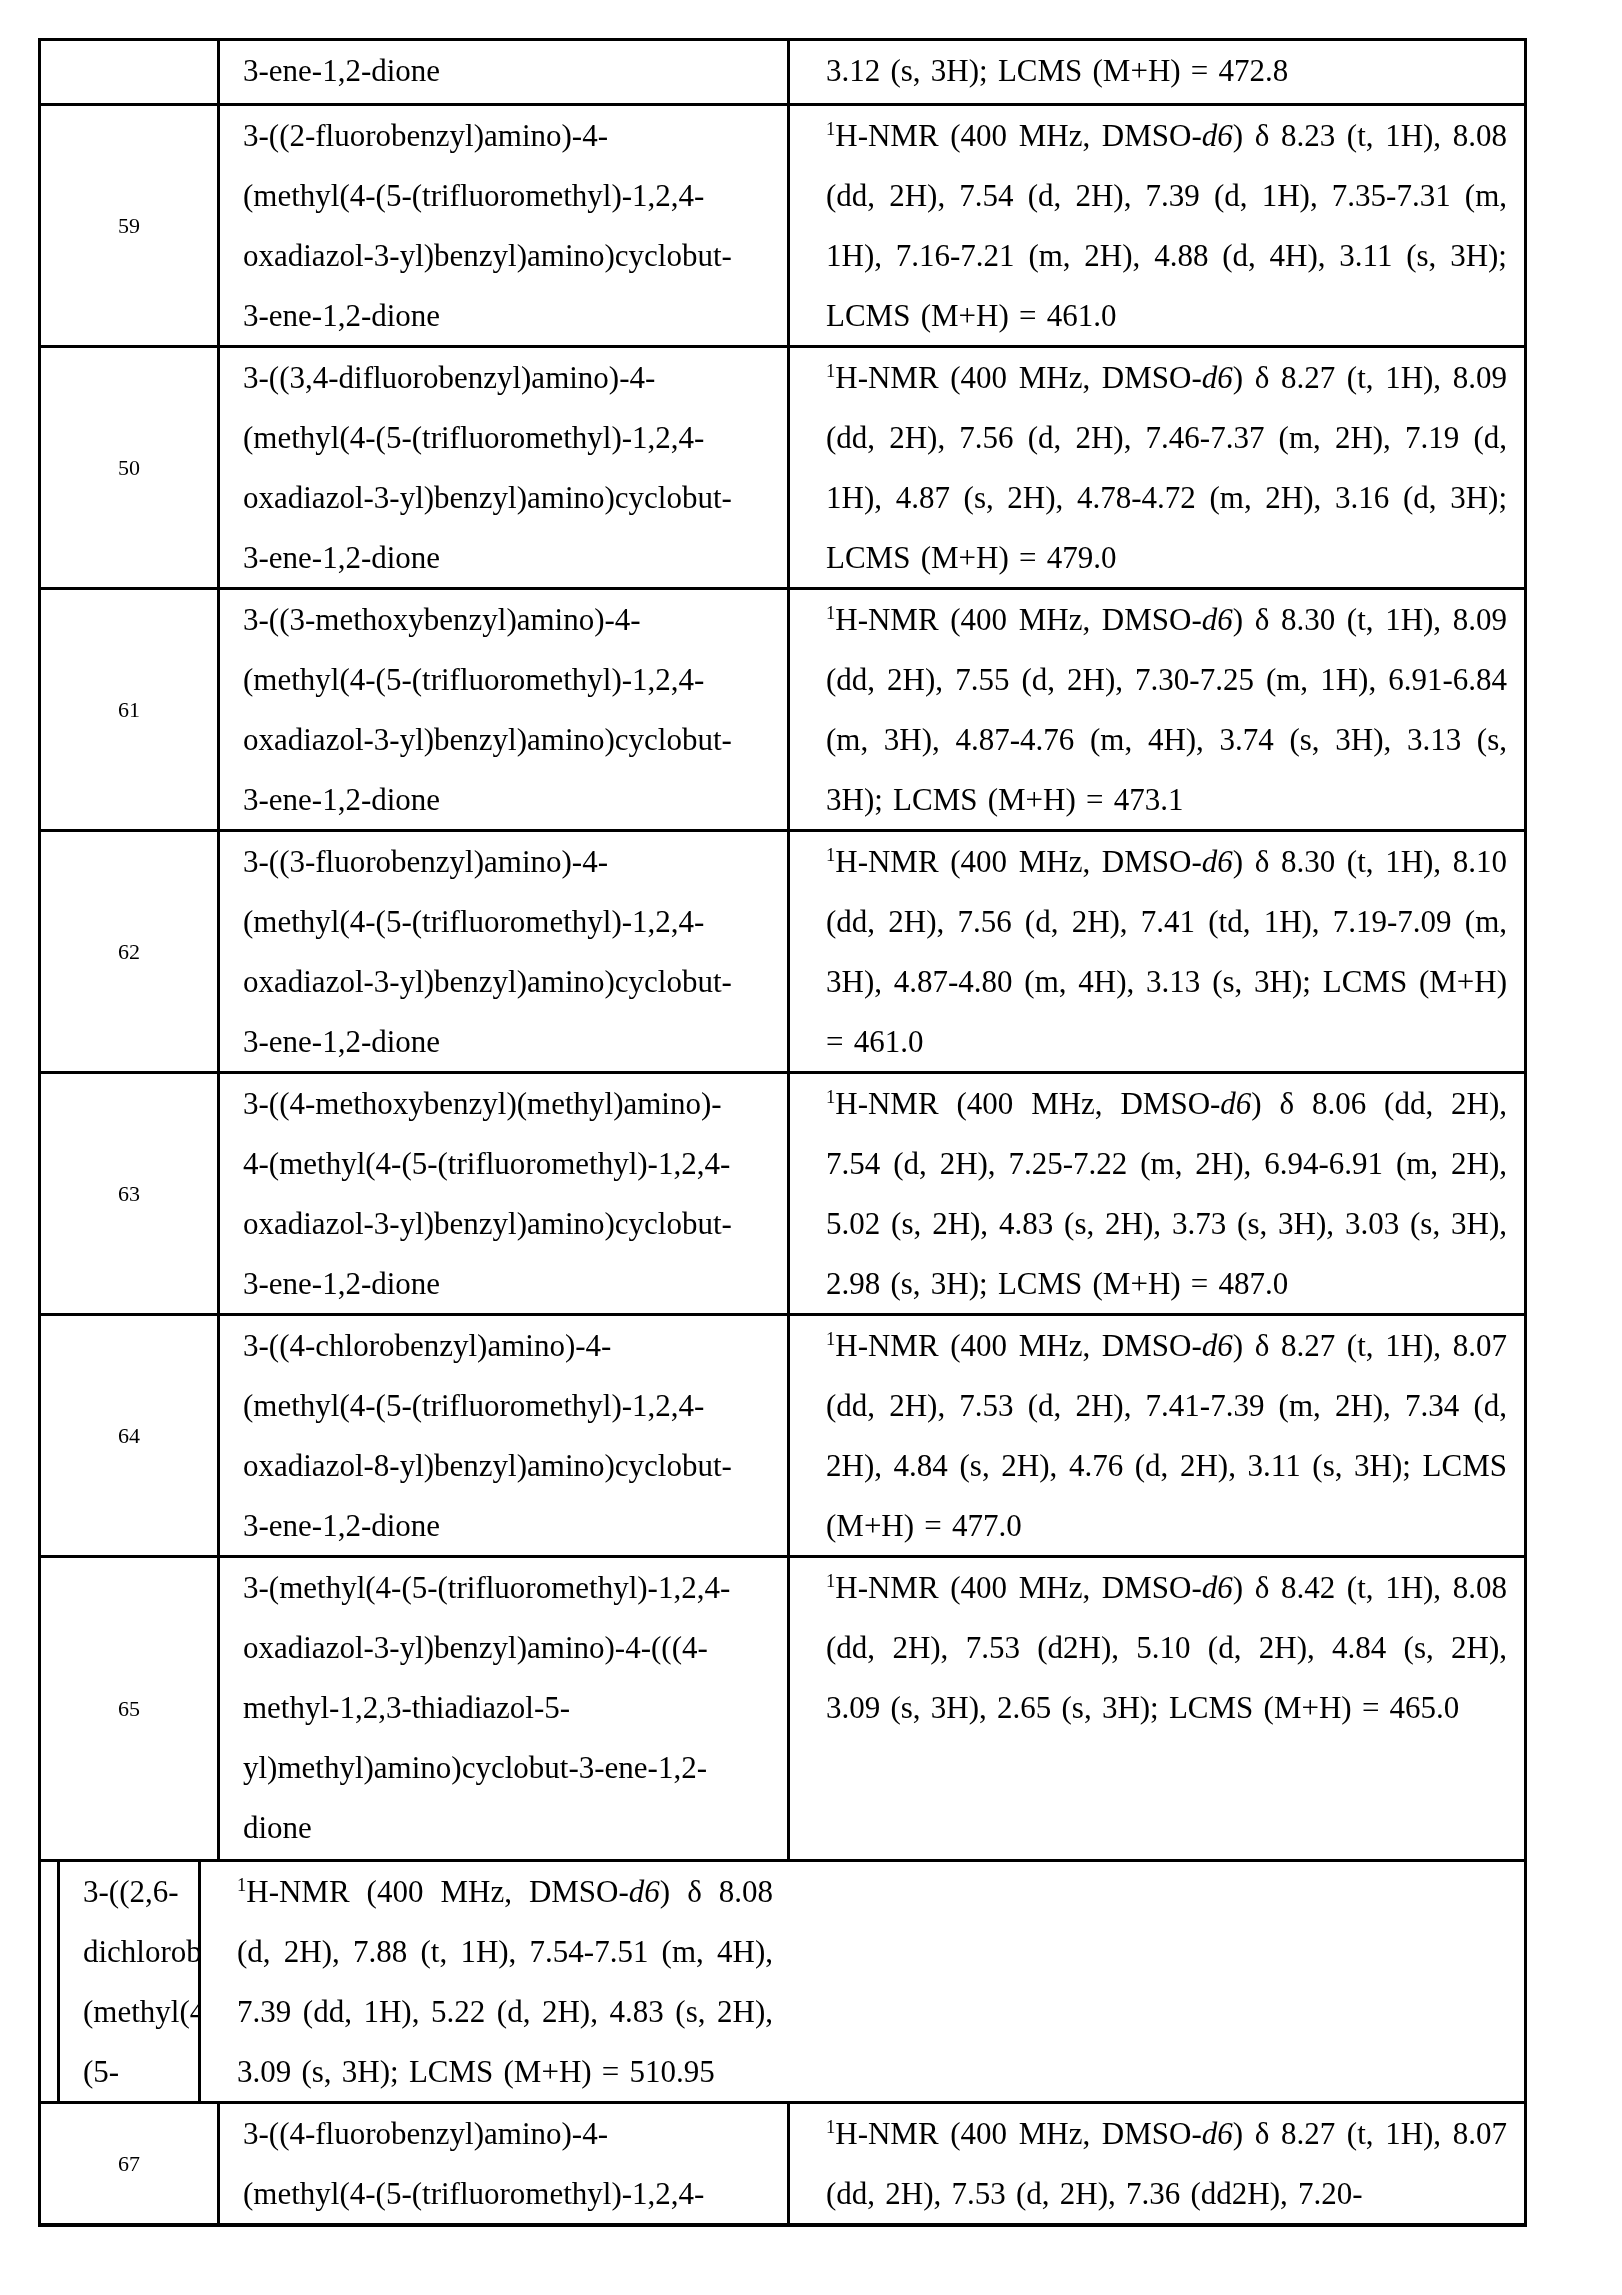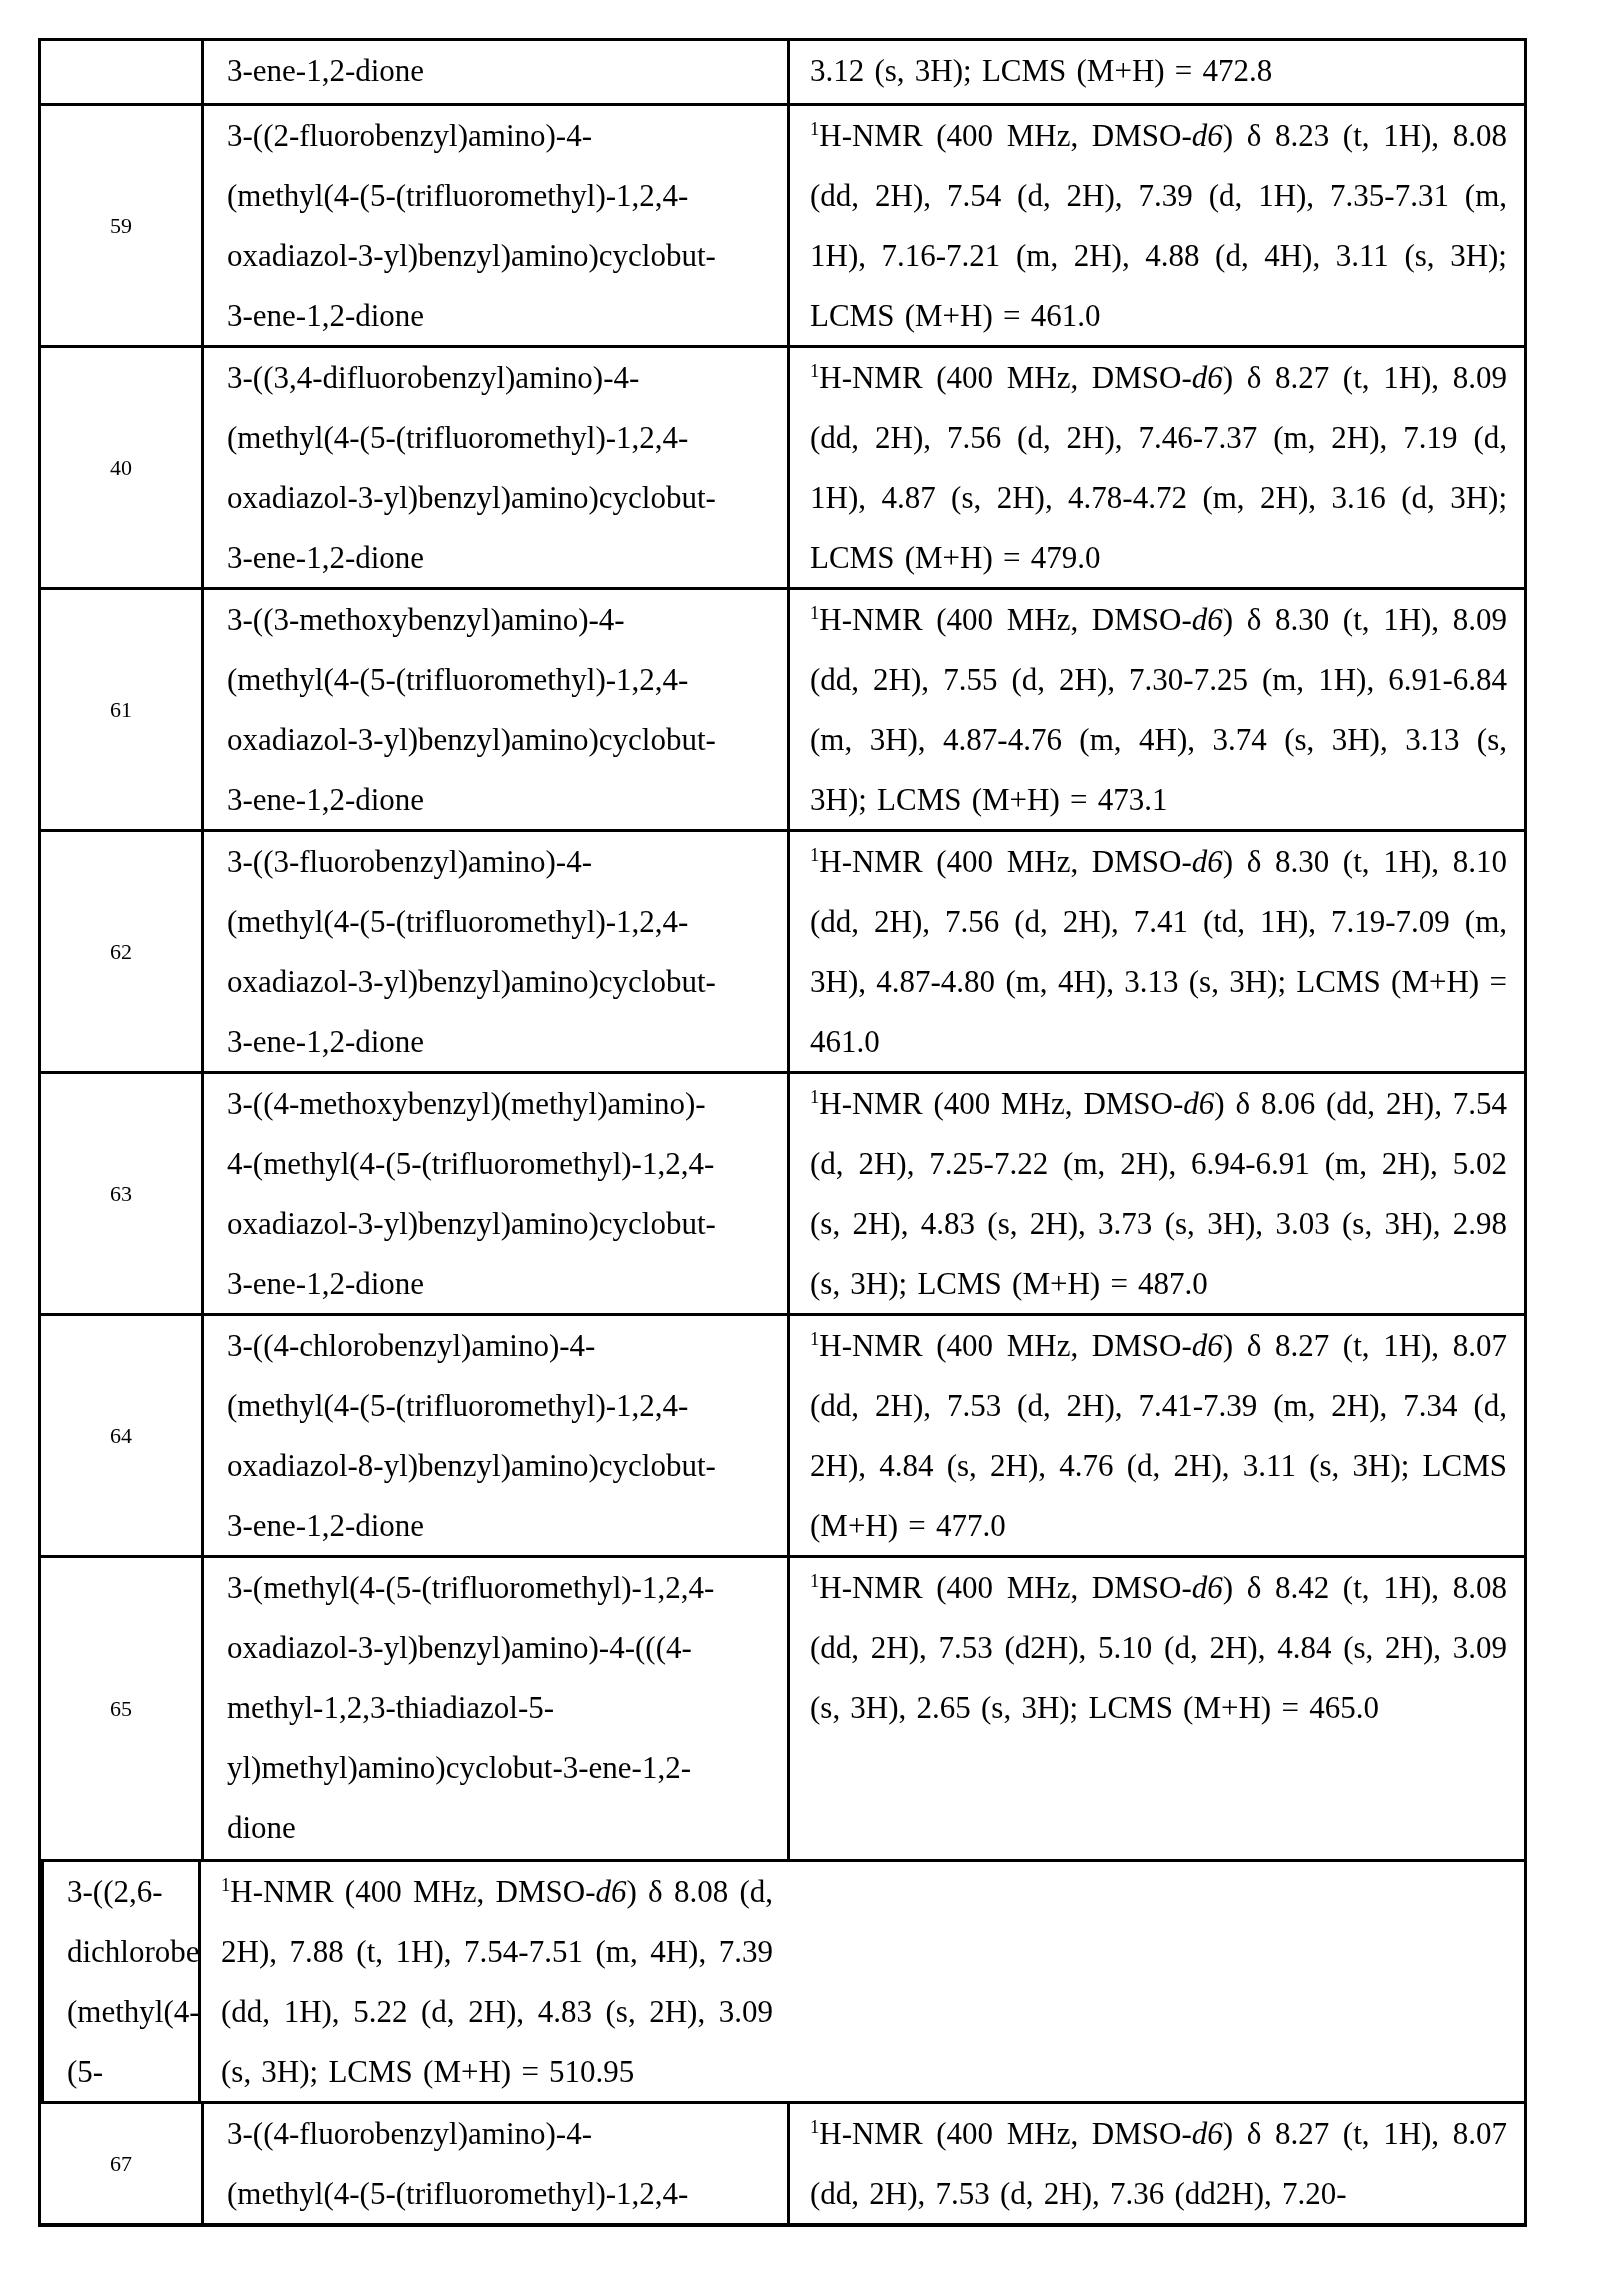--- a/index.html
+++ b/index.html
@@ -30,7 +30,7 @@
   .r-std     { height: 242px; }
   .r-tall    { height: 304px; }
   .r-cut     { height: 122px; }
-  .cell { overflow: hidden; }
+  .cell { overflow: hidden; margin-left: 16px; }
   .cell.num {
     display: flex; align-items: center; justify-content: center;
     font-size: 22px;

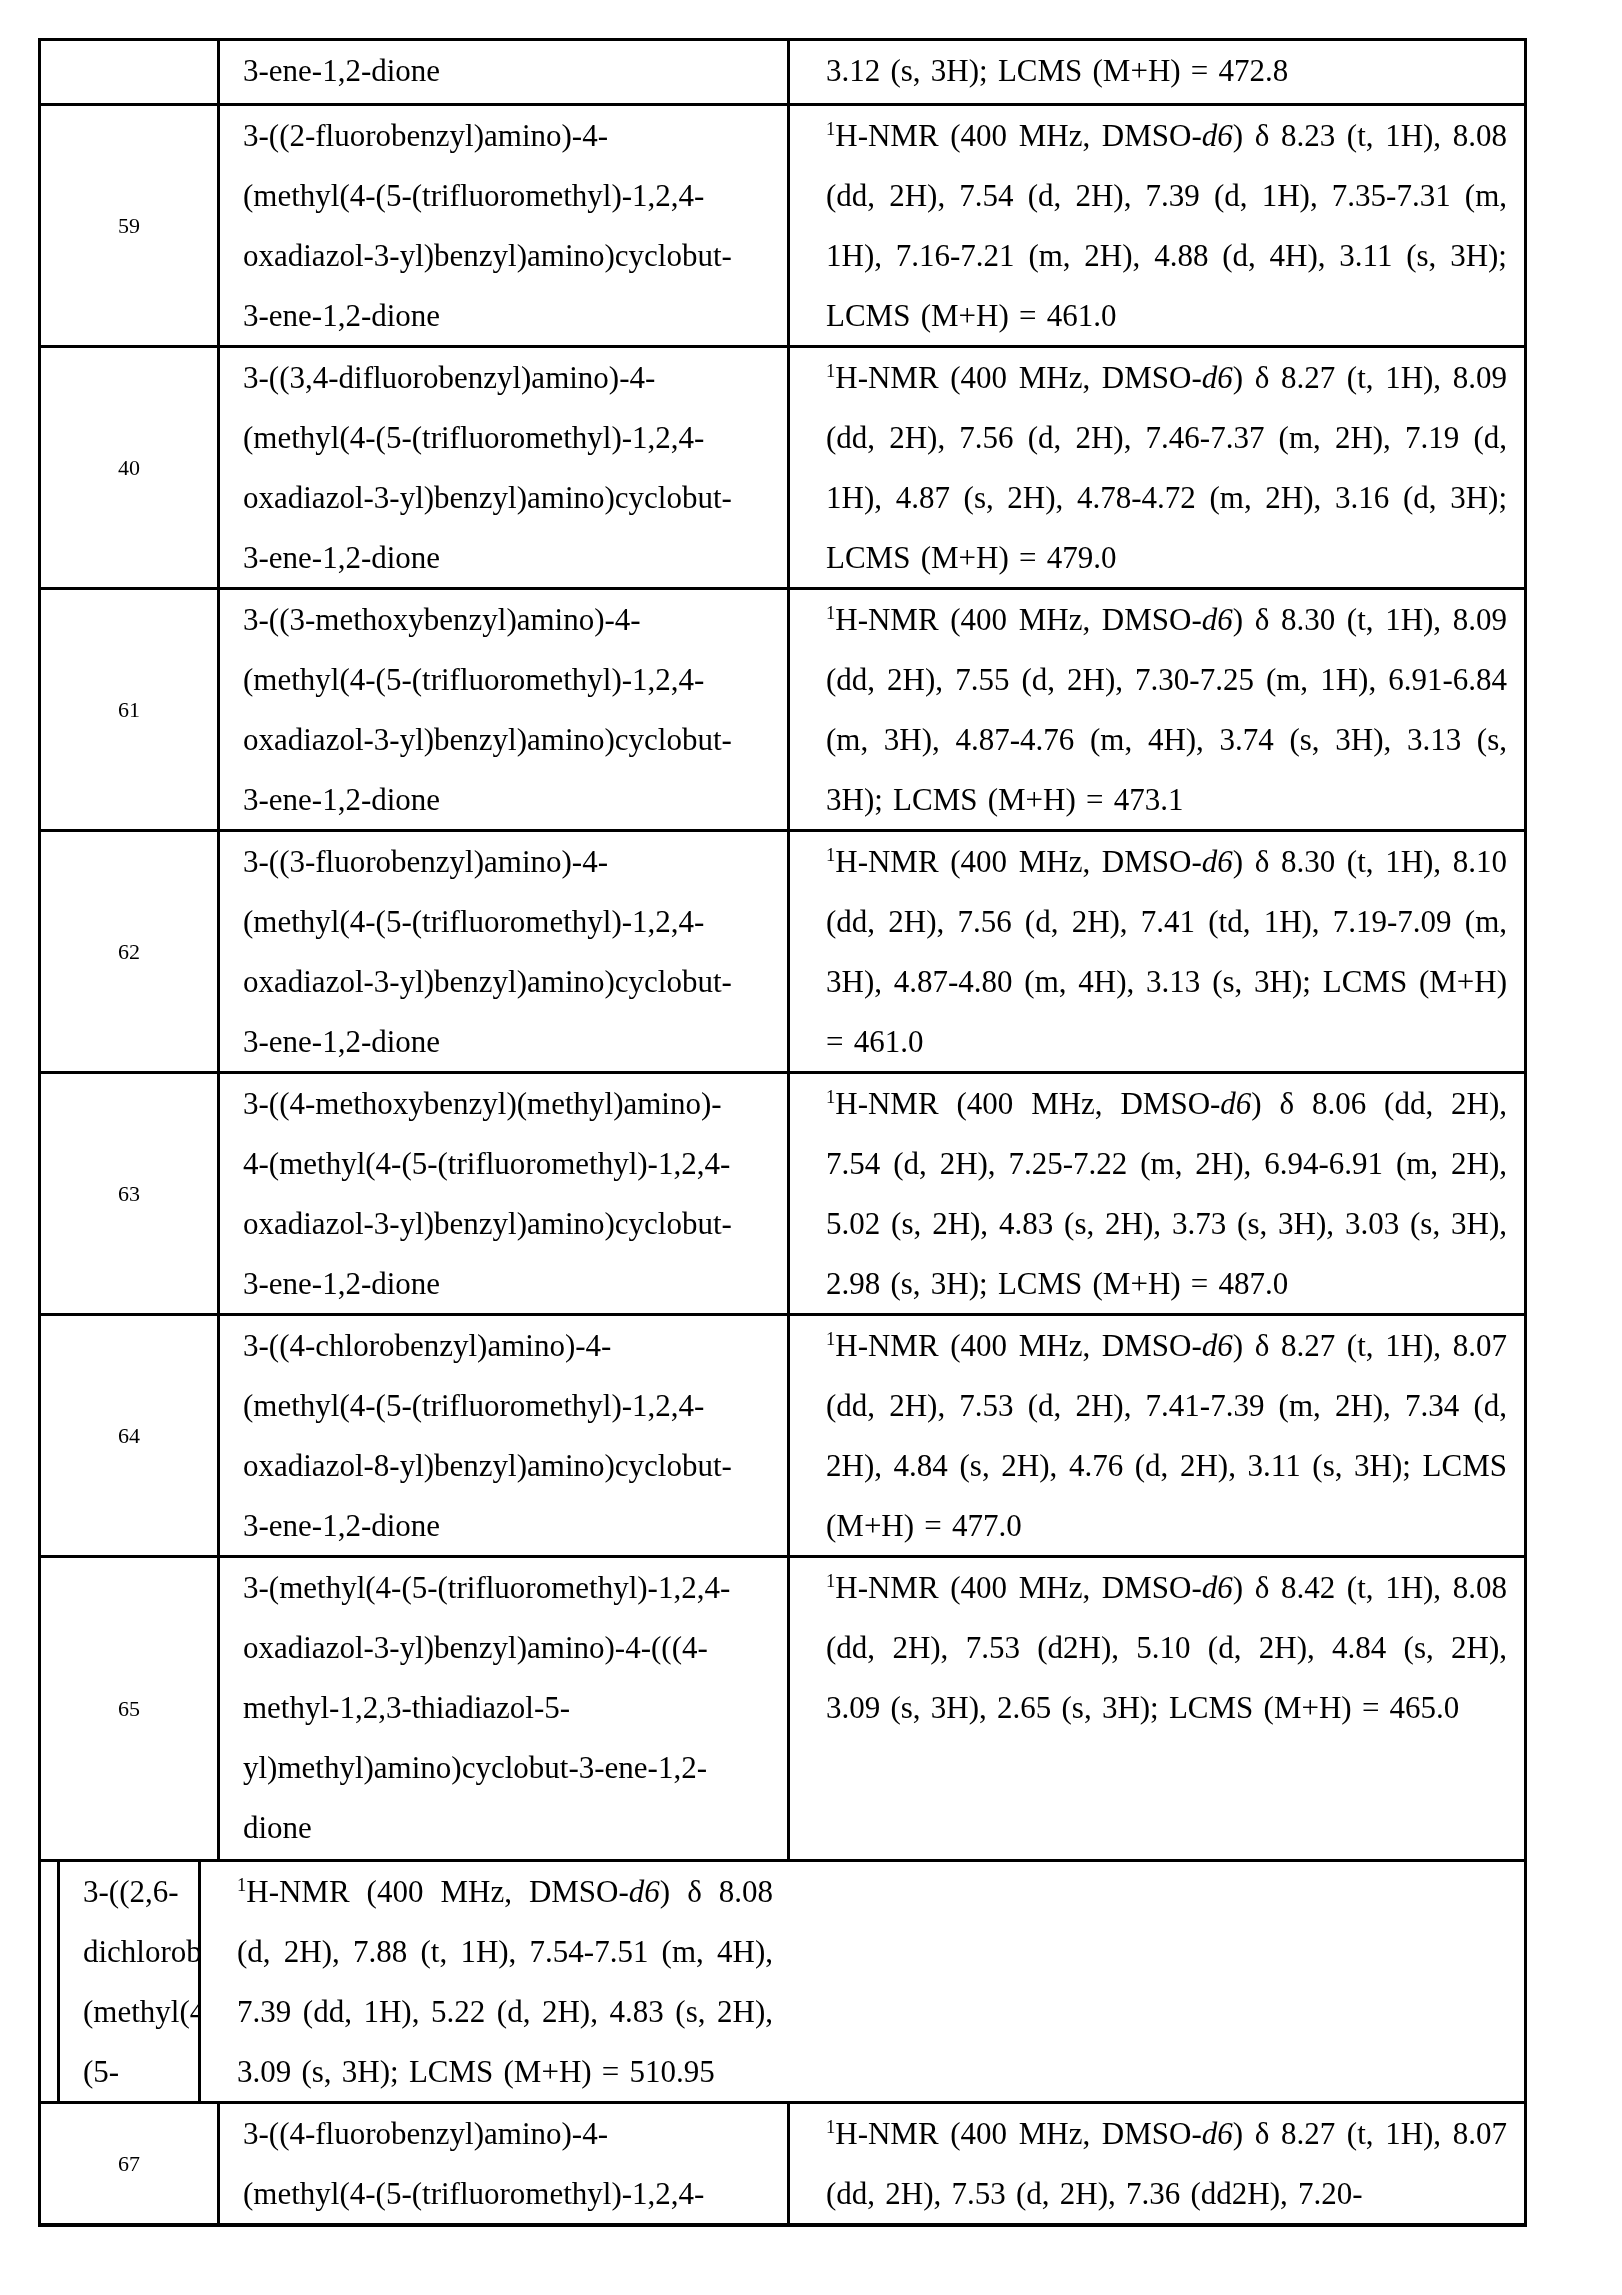--- a/index.html
+++ b/index.html
@@ -79,7 +79,7 @@
   </div>
 
   <div class="trow r-std">
-    <div class="cell num">40</div>
+    <div class="cell num">50</div>
     <div class="cell name">3-((3,4-difluorobenzyl)amino)-4-
 (methyl(4-(5-(trifluoromethyl)-1,2,4-
 oxadiazol-3-yl)benzyl)amino)cyclobut-

